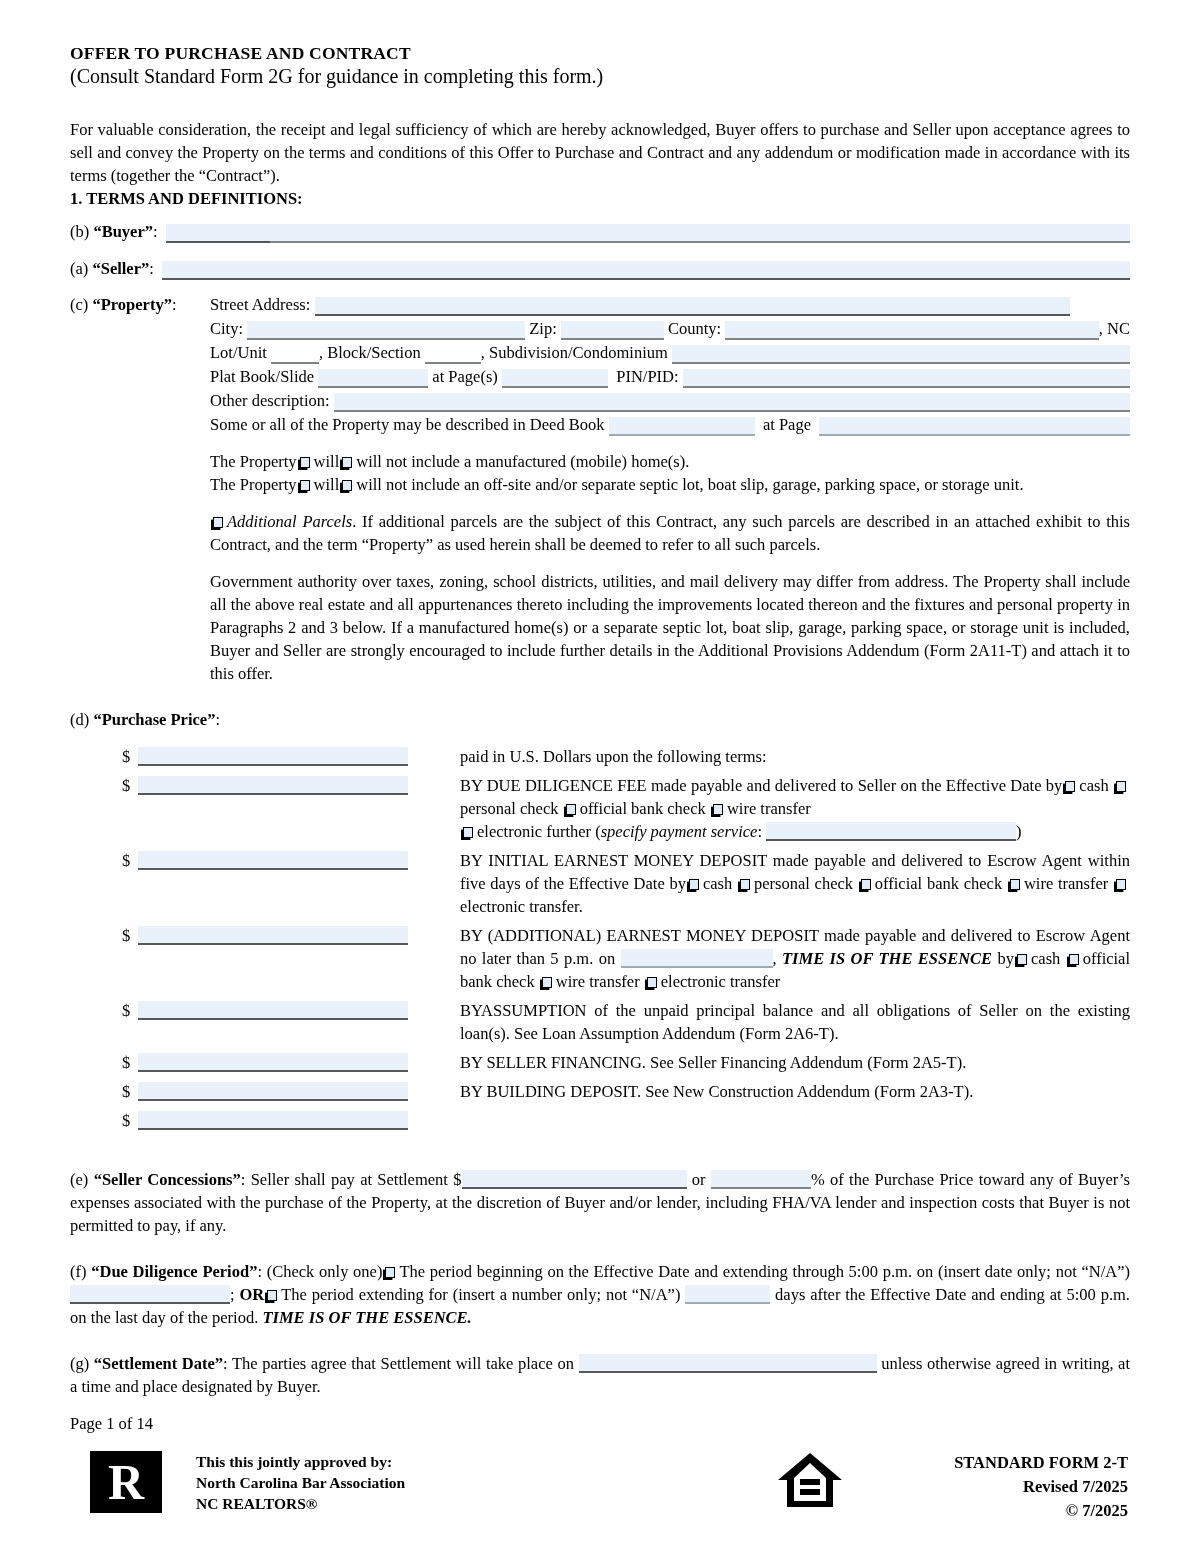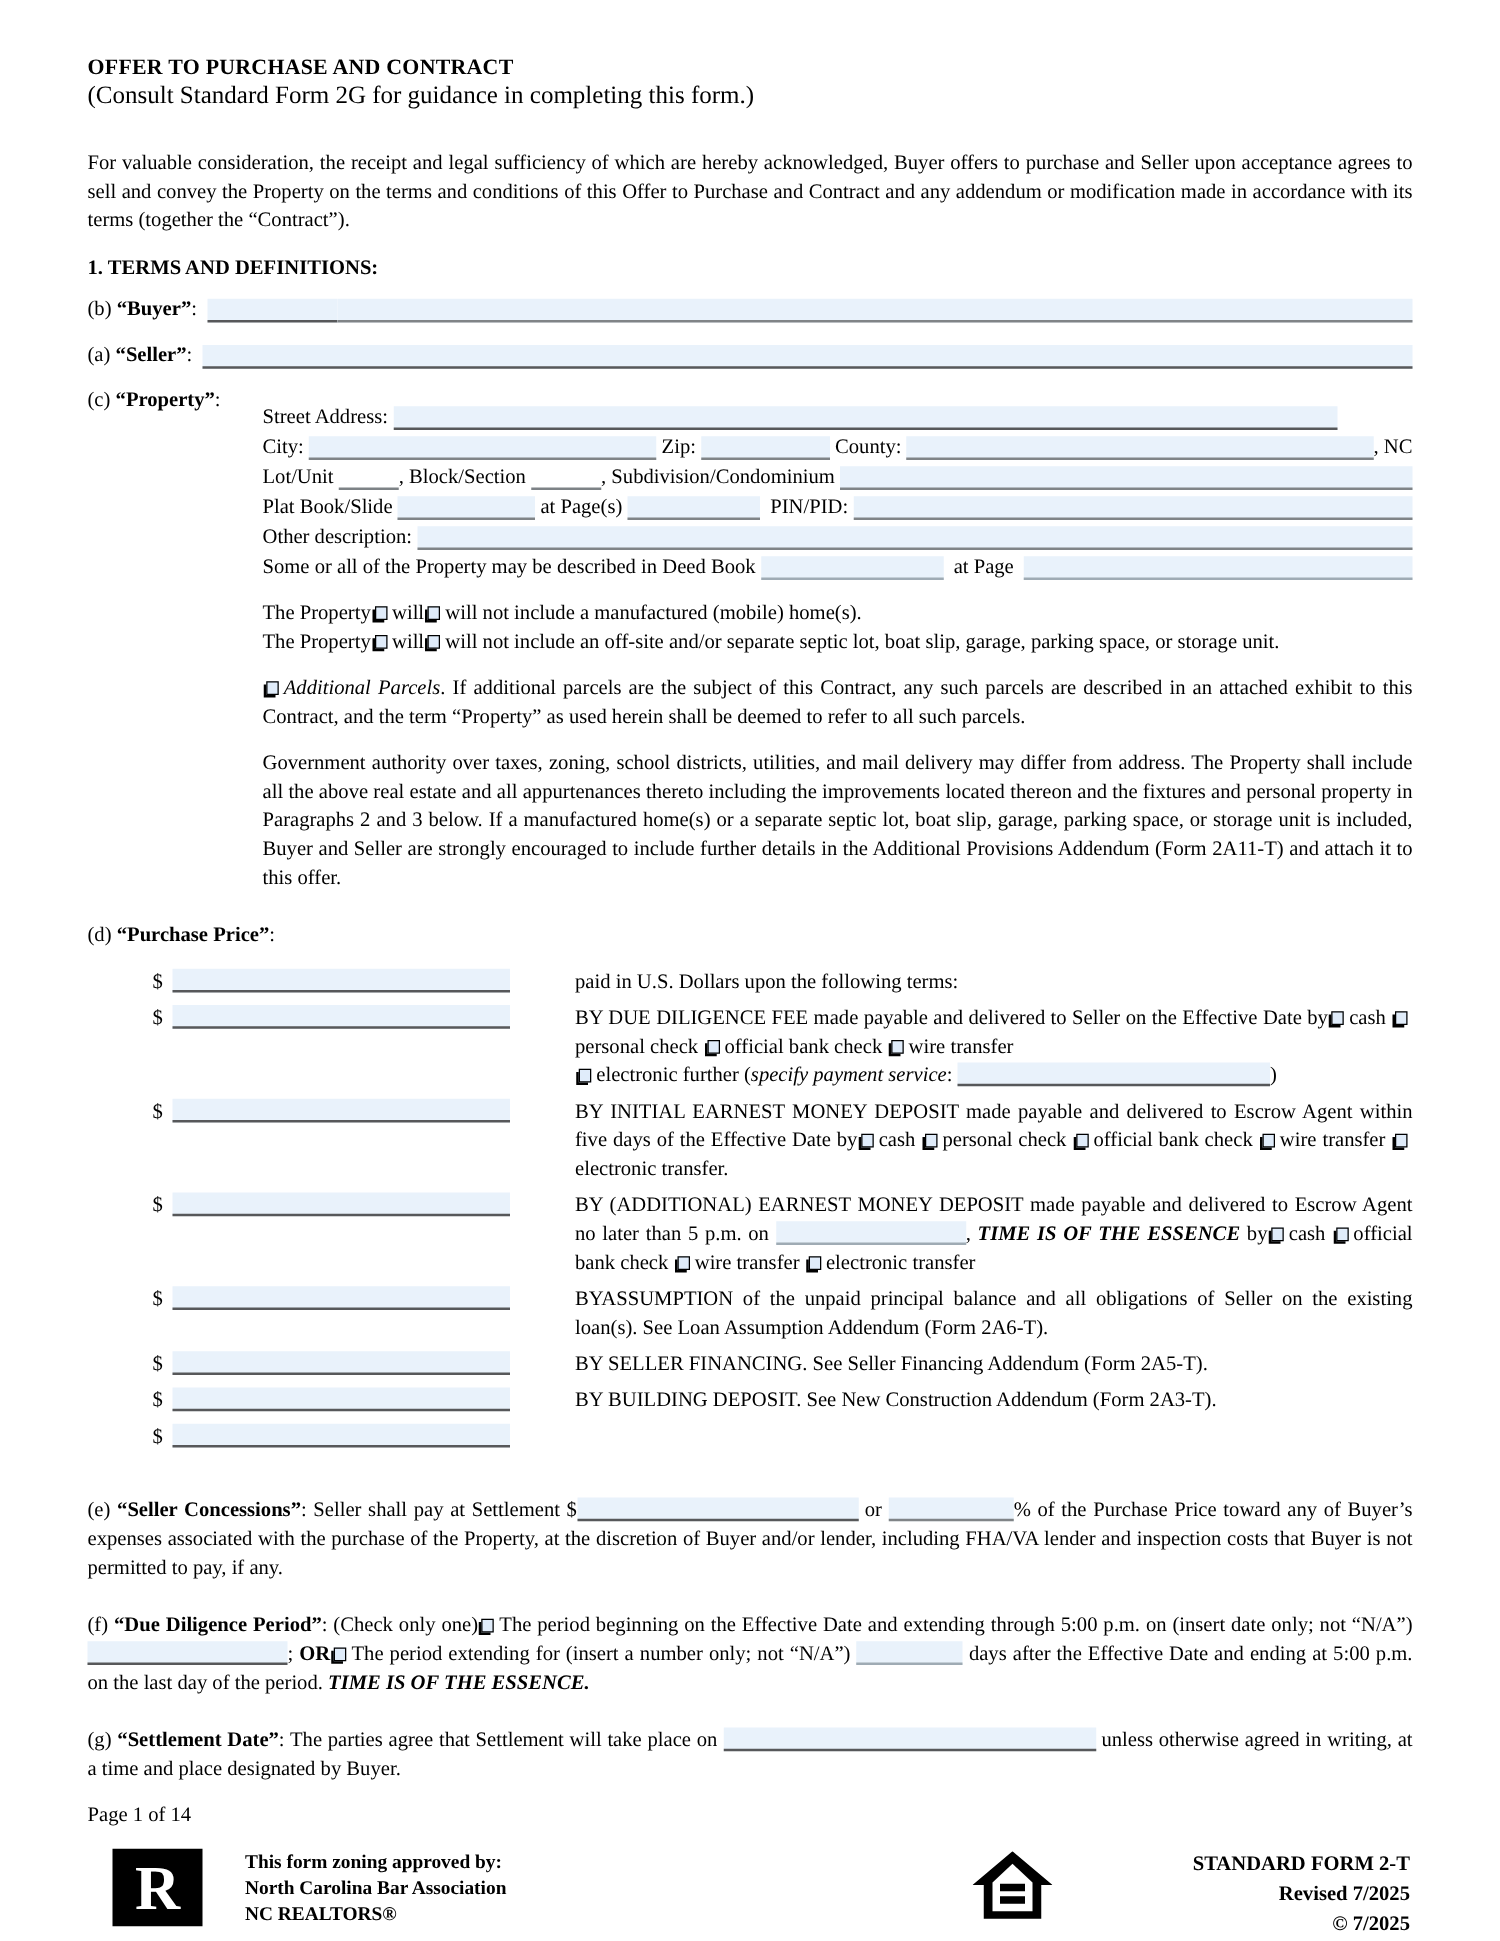--- a/index.html
+++ b/index.html
@@ -24,7 +24,7 @@
   .title { font-size:17.5px; font-weight:bold; letter-spacing:.2px; }
   .subtitle { font-size:20px; }
   .intro { margin-top:30px; }
-  .sec-head { margin-top:15px; font-weight:bold; }
+  .sec-head { margin-top:0; font-weight:bold; }
   .flexline { display:flex; align-items:flex-end; }
   .nowrap { white-space:nowrap; }
   .field {

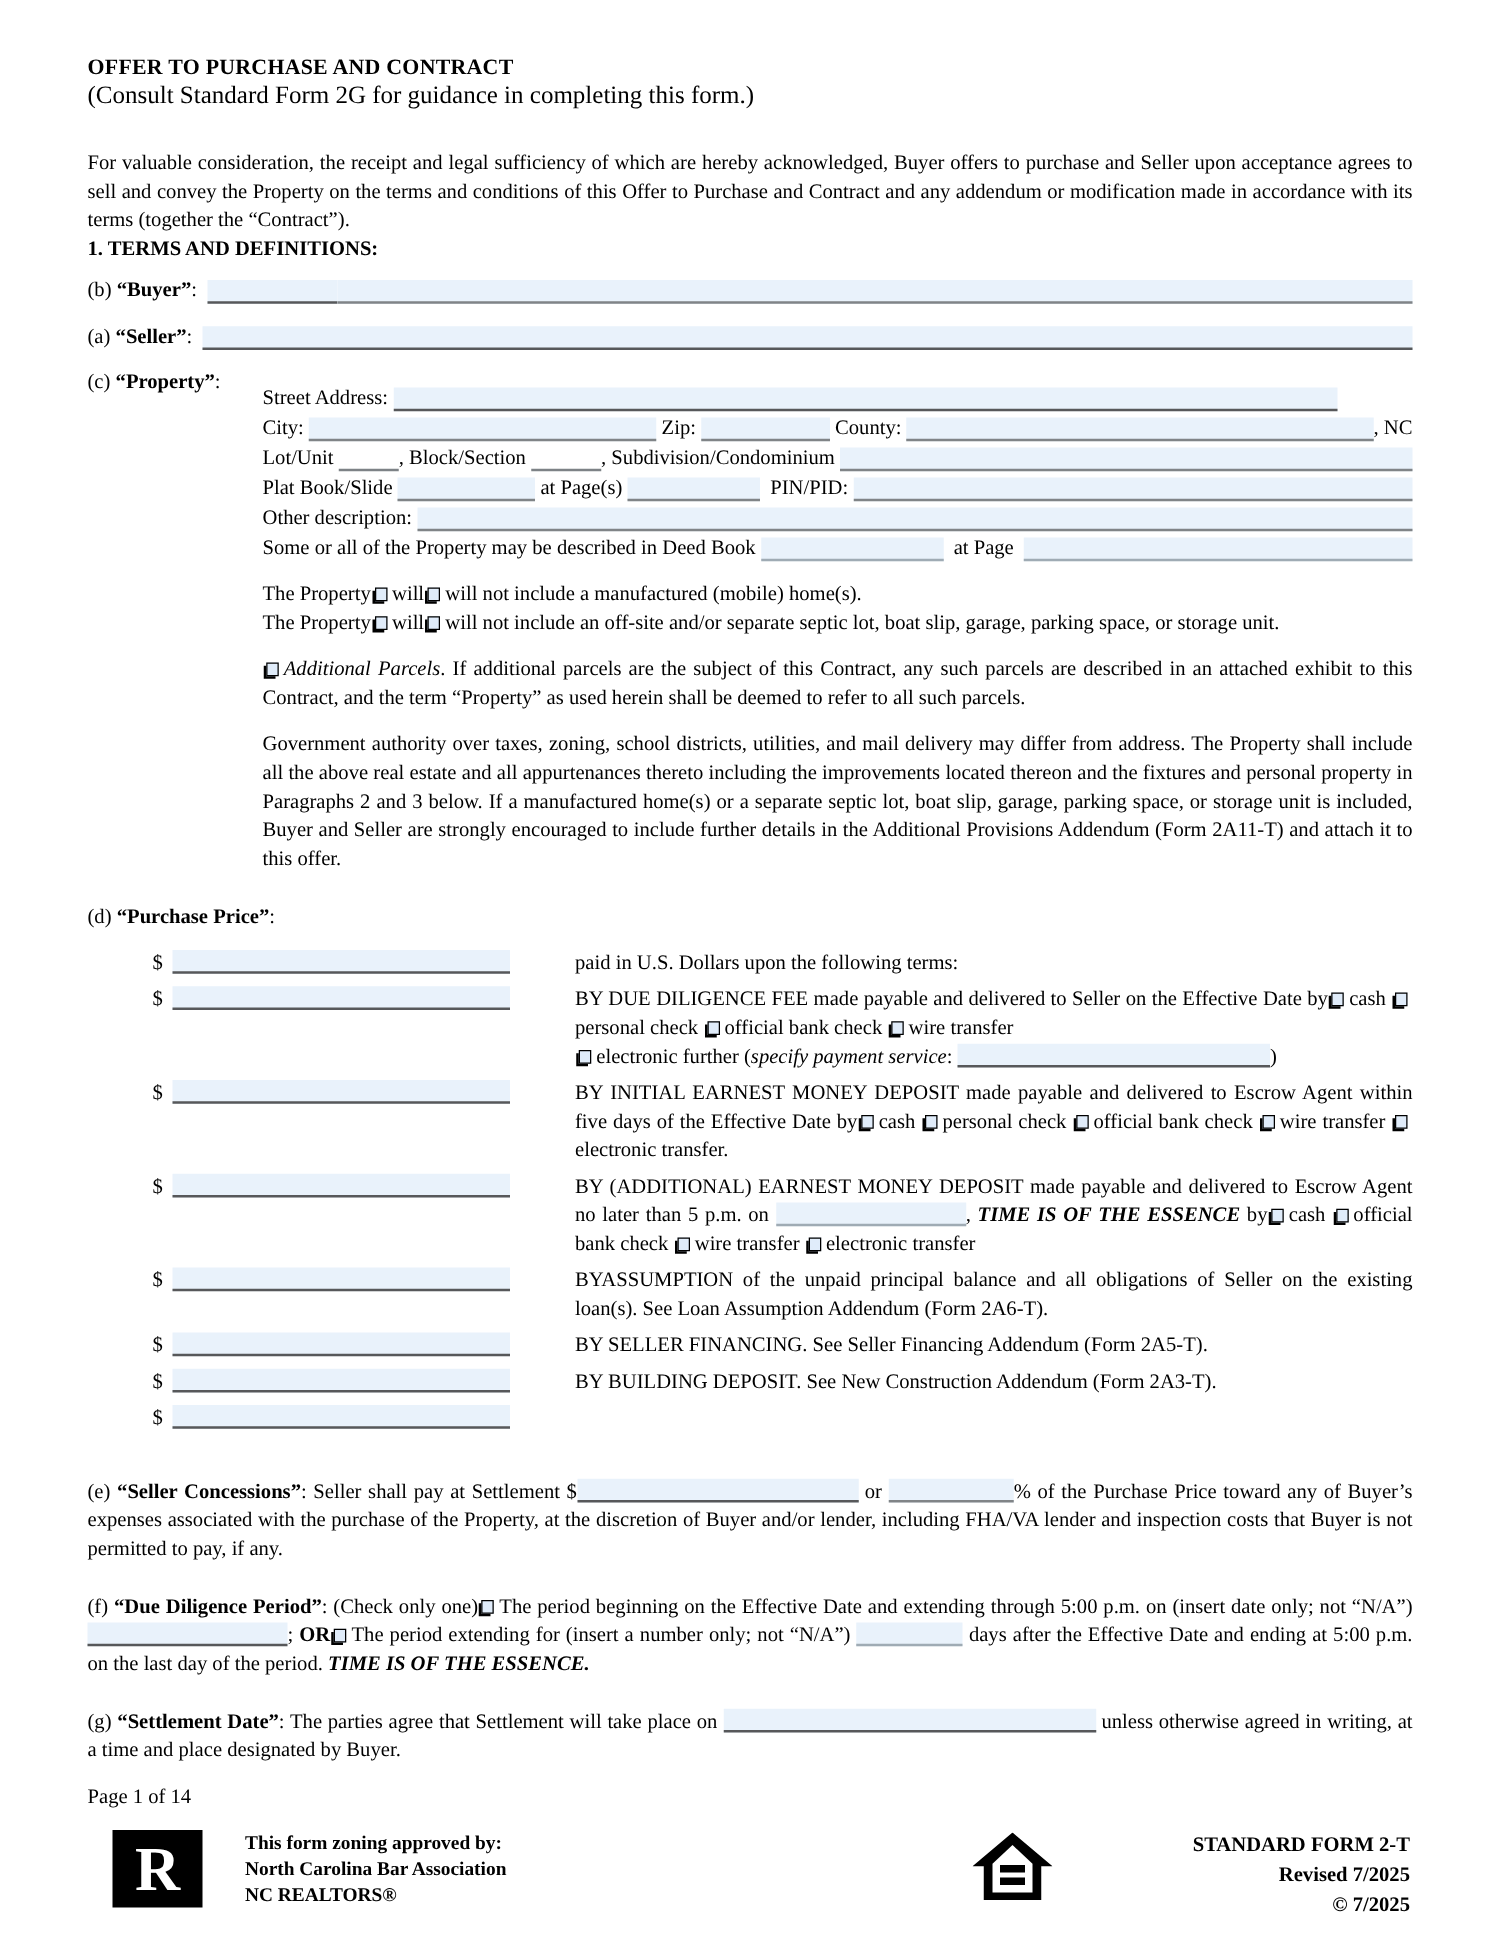--- a/index.html
+++ b/index.html
@@ -50,7 +50,7 @@
   .term-row { display:flex; margin-top:9px;justify-content:center; }
   .term-label { width:140px; flex:none; white-space:nowrap; }
   .term-body { flex:1 1 auto; min-width:0; }
-  .prop-line { display:flex; align-items:flex-end;margin-top:13px; }
+  .prop-line { display:flex; align-items:flex-end; }
   .prop-line + .prop-line { margin-top:1px; }
   .para { margin-top:14px; }
   .money-row { display:flex; margin-top:6px; }

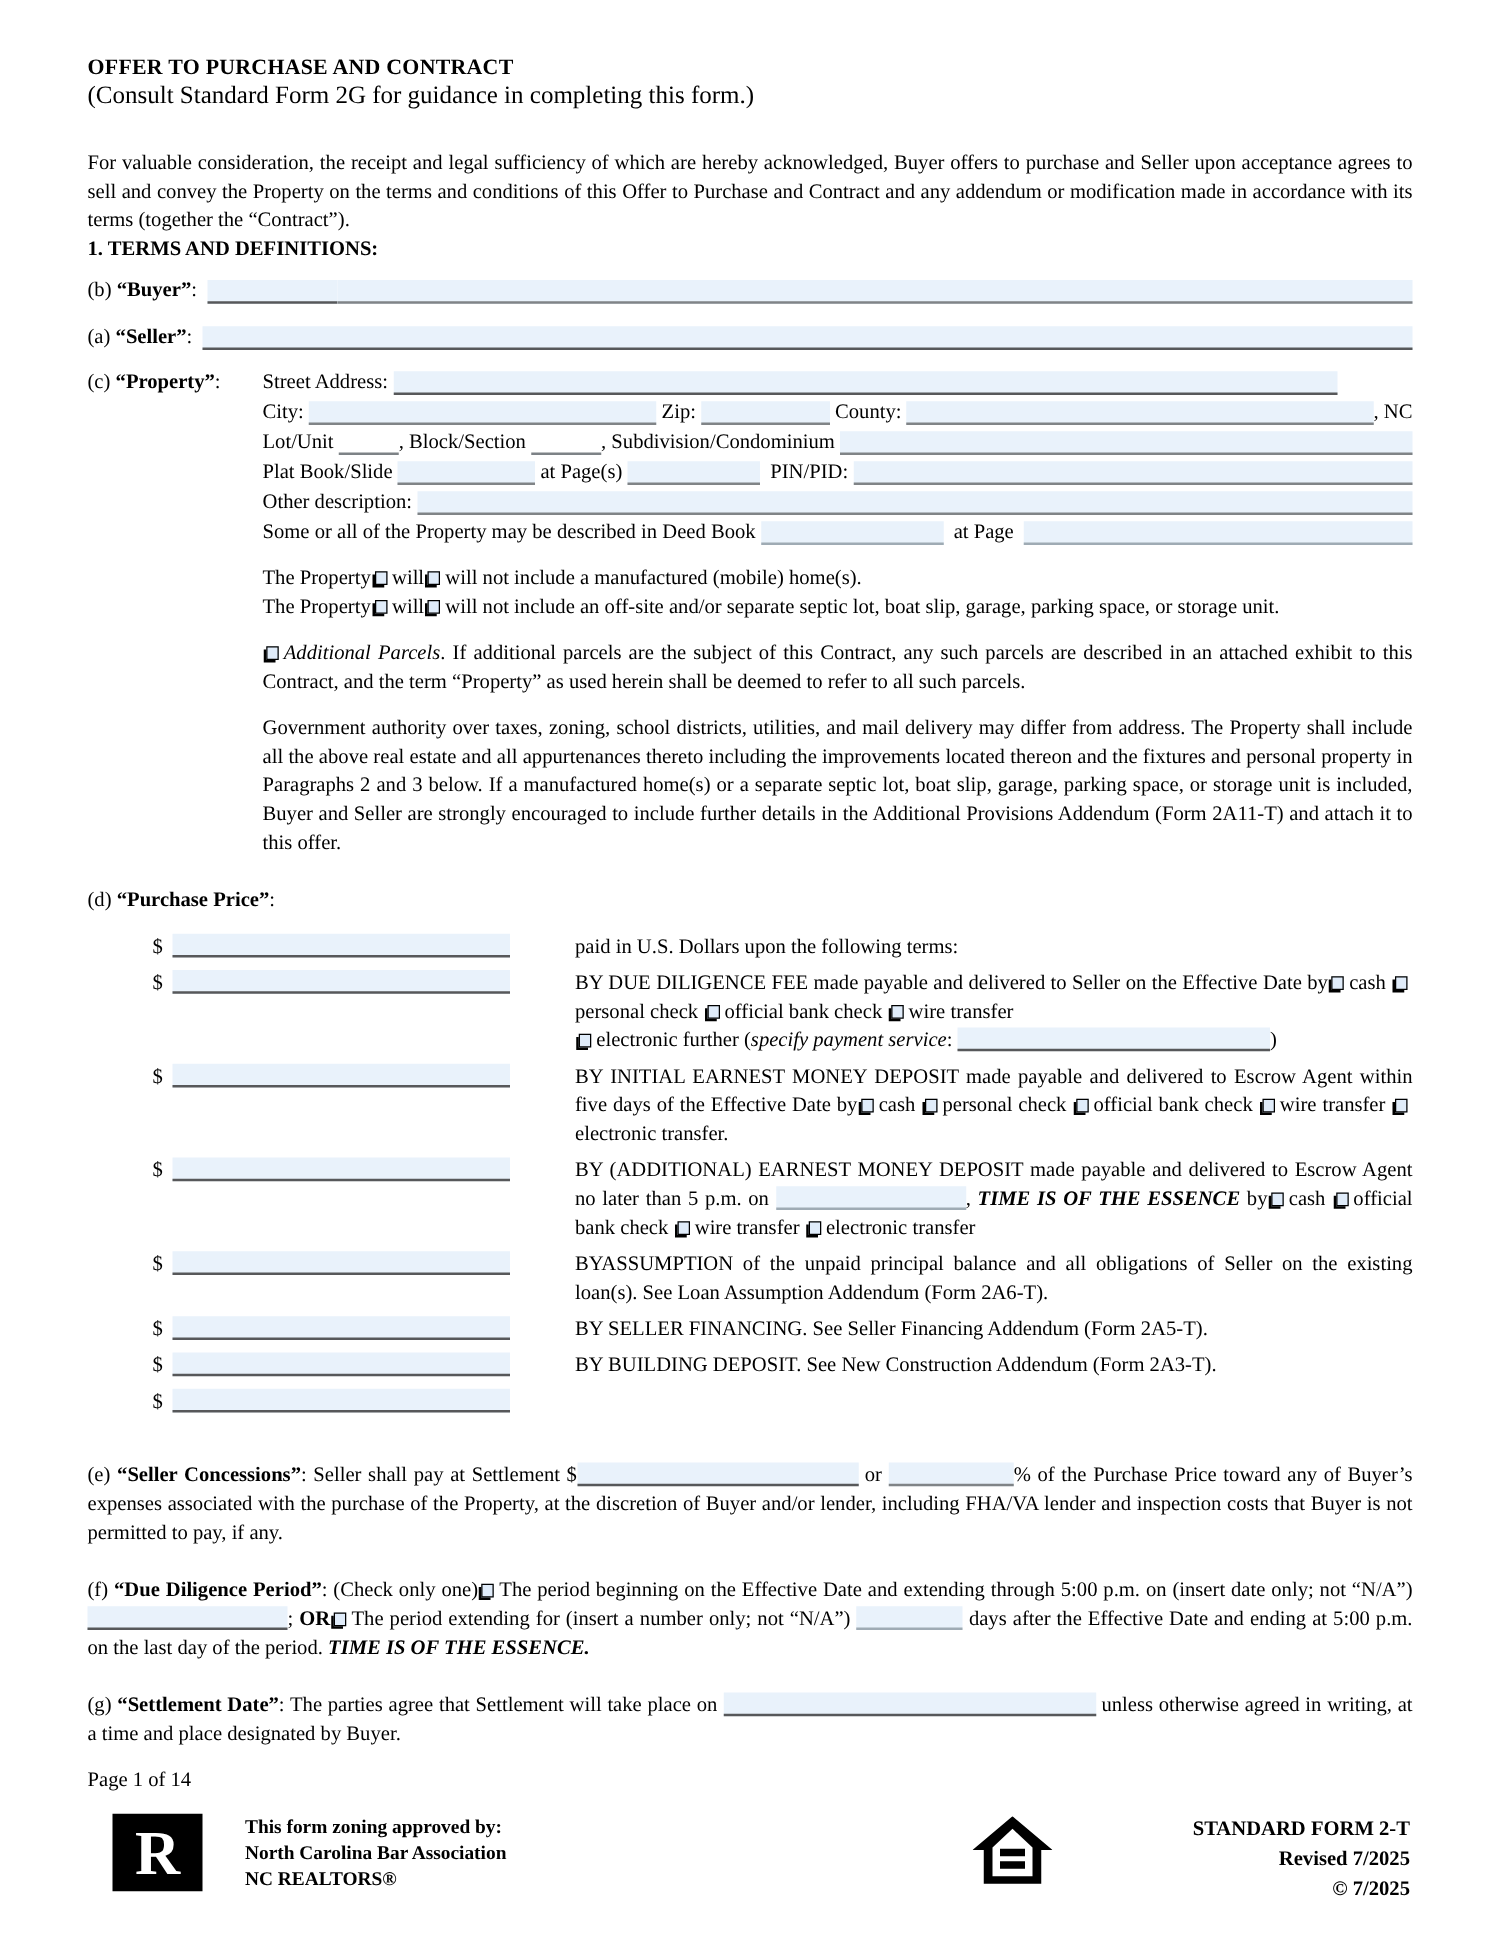--- a/index.html
+++ b/index.html
@@ -238,7 +238,7 @@
 
     </div>
     <div class="approve-col">
-      <div class="b15">This form zoning approved by:</div>
+      <div class="b15">This this jointly approved by:</div>
       <div class="b15">North Carolina Bar Association</div>
       <div class="b15">NC REALTORS®</div>
 

